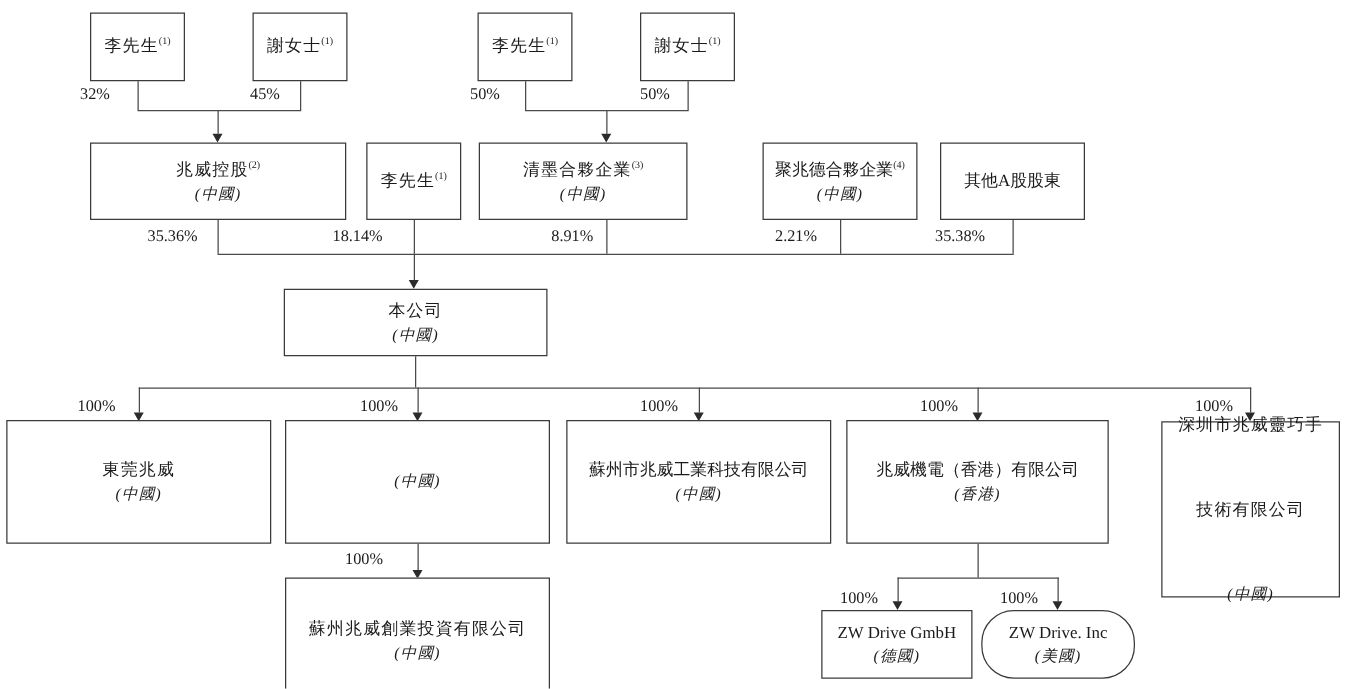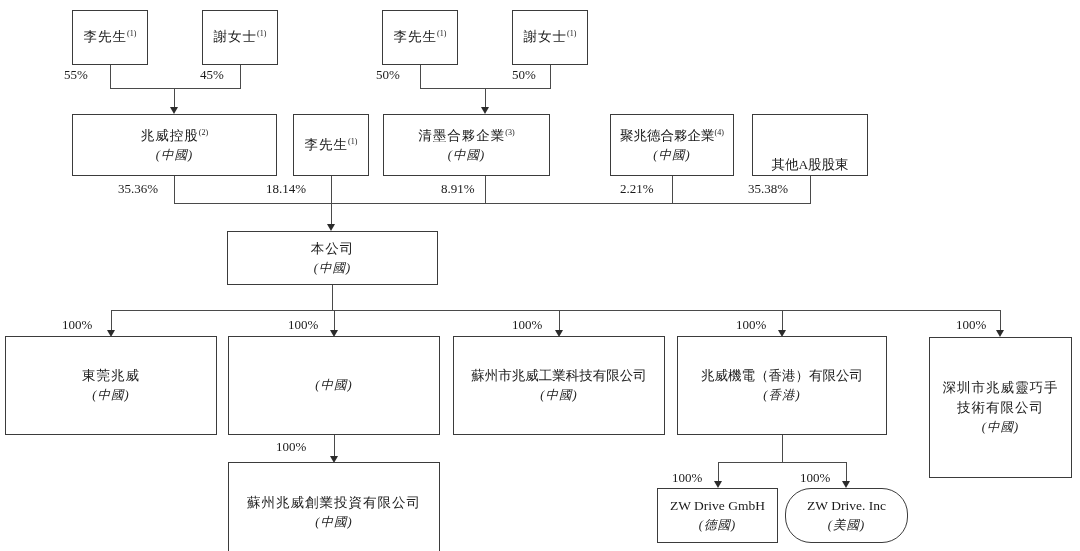--- a/index.html
+++ b/index.html
@@ -69,7 +69,7 @@
   <div class="vl" style="left:485px;top:88px;height:19px;"></div>
   <div class="arw" style="left:481px;top:107px;"></div>
 
-  <div class="pct" style="left:64px;top:67px;">55%</div>
+  <div class="pct" style="left:64px;top:67px;">32%</div>
   <div class="pct" style="left:200px;top:67px;">45%</div>
   <div class="pct" style="left:376px;top:67px;">50%</div>
   <div class="pct" style="left:512px;top:67px;">50%</div>

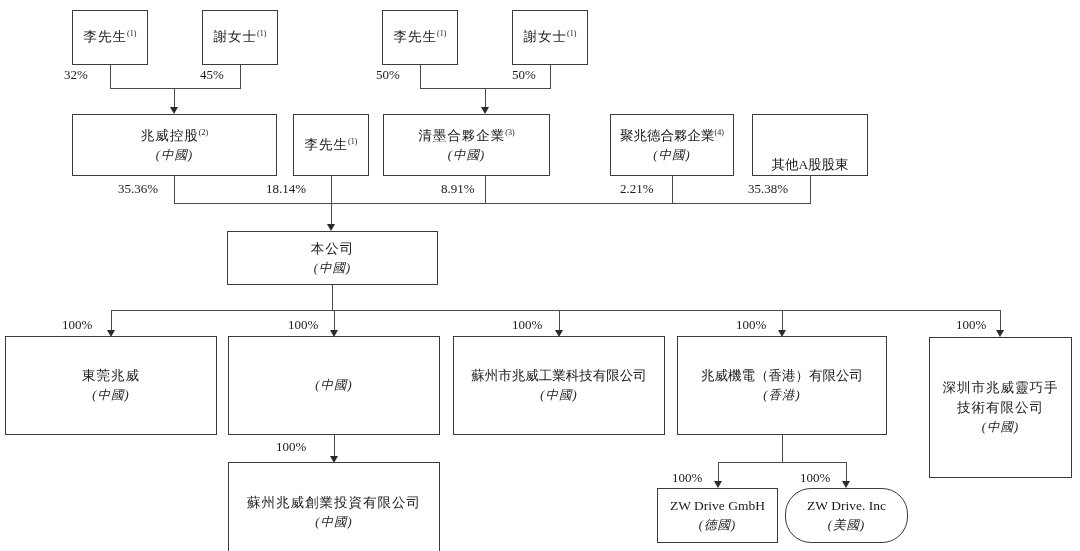--- a/index.html
+++ b/index.html
@@ -89,7 +89,7 @@
     <div class="nm" style="letter-spacing:0;"><span>聚兆德合夥企業</span><sup>(4)</sup></div>
     <div class="cty">(中國)</div>
   </div>
-  <div class="node" style="left:752px;top:114px;width:116px;height:62px;justify-content:flex-end;">
+  <div class="node" style="left:752px;top:114px;width:116px;height:62px;">
     <div class="nm" style="letter-spacing:0;">其他A股股東</div>
   </div>
 

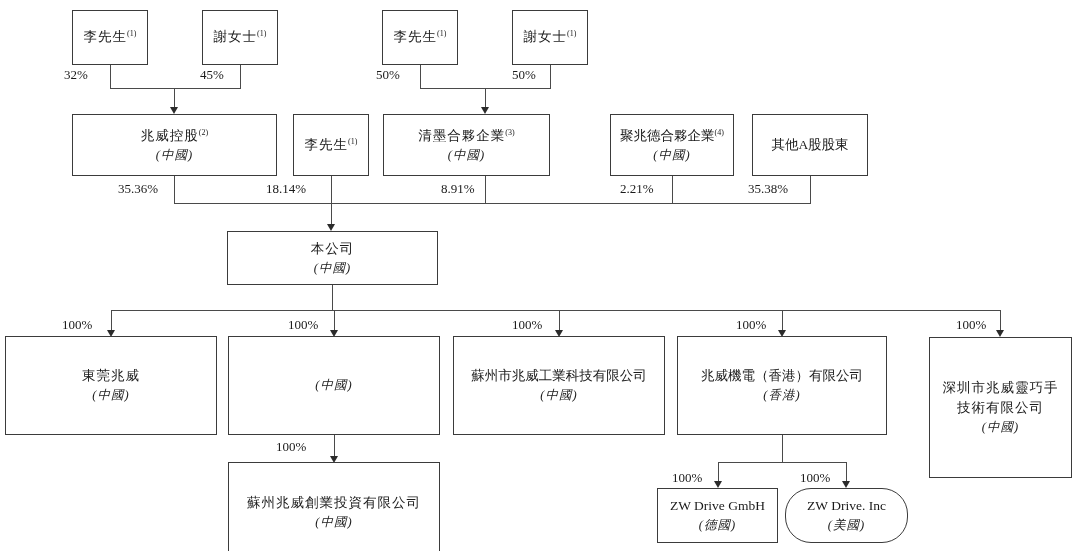--- a/index.html
+++ b/index.html
@@ -147,7 +147,7 @@
     <div class="nm" style="letter-spacing:0;">兆威機電（香港）有限公司</div>
     <div class="cty">(香港)</div>
   </div>
-  <div class="node" style="left:929px;top:337px;width:143px;height:141px;">
+  <div class="node" style="left:929px;top:337px;width:143px;height:141px;gap:48px;">
     <div class="nm">深圳市兆威靈巧手</div>
     <div class="nm">技術有限公司</div>
     <div class="cty">(中國)</div>

